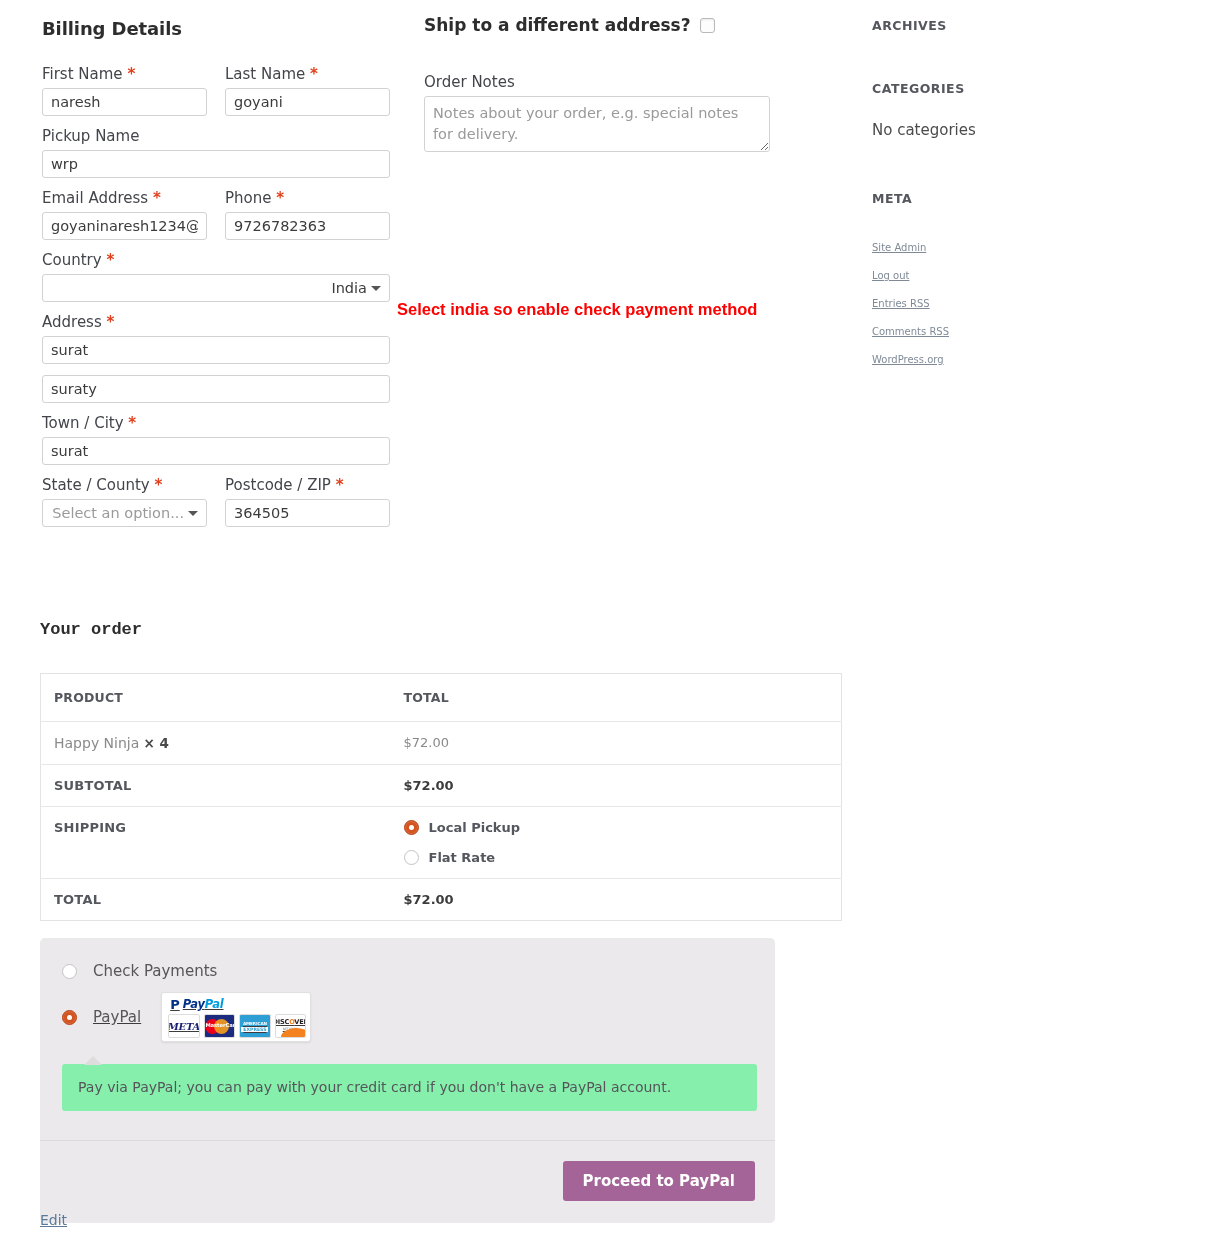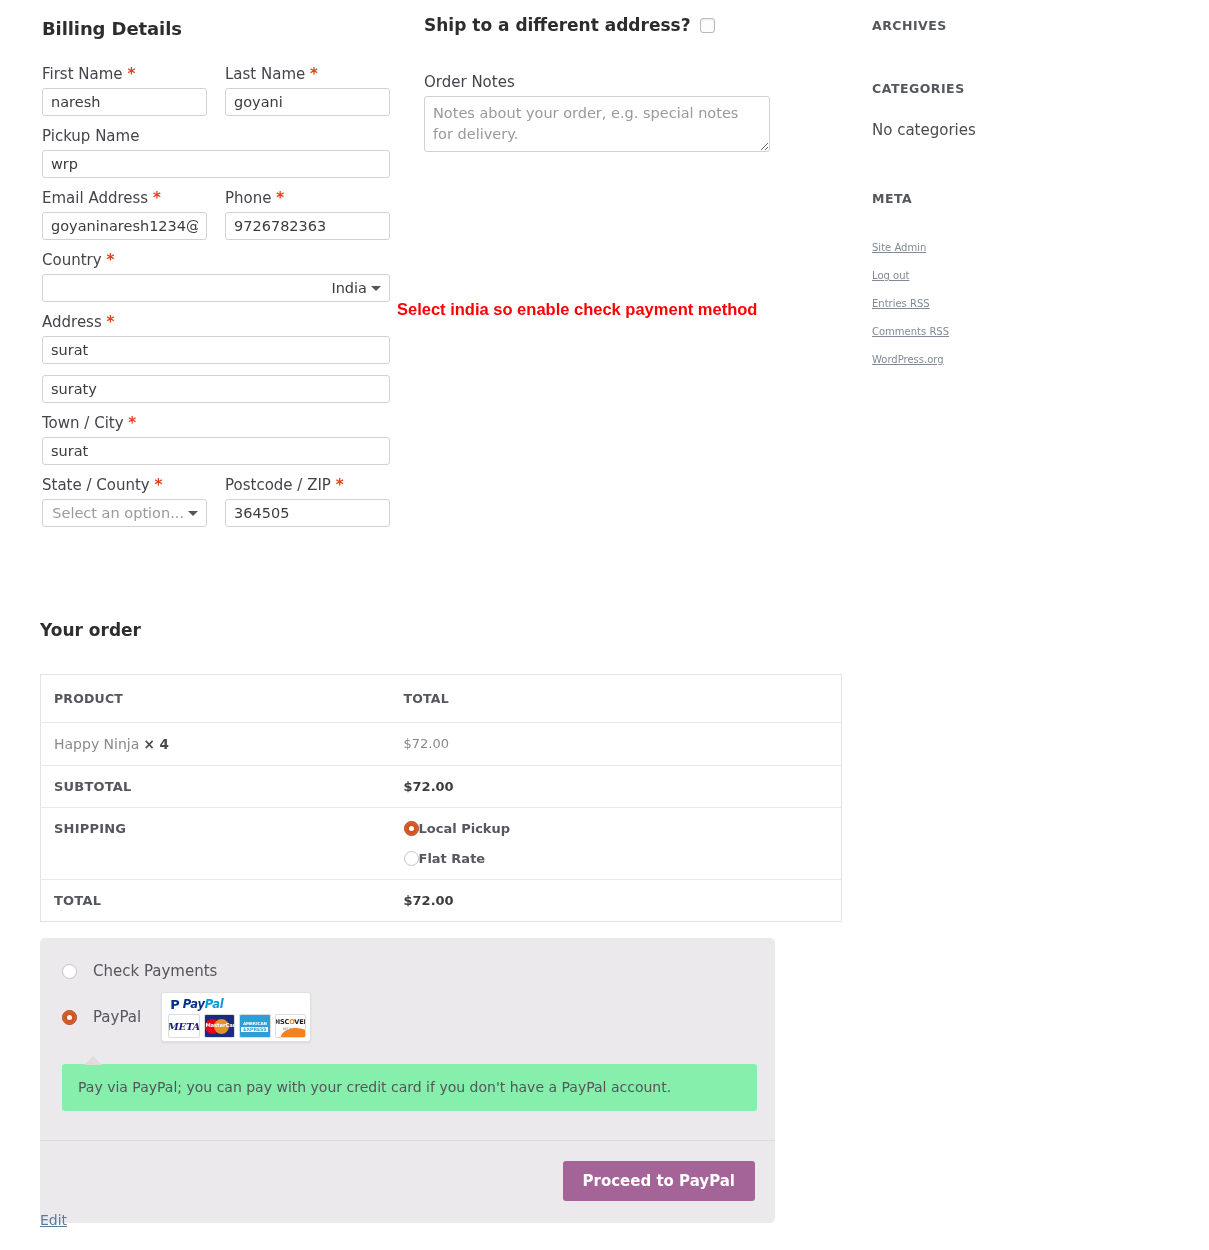--- a/index.html
+++ b/index.html
@@ -112,6 +112,7 @@
   h3.order-title {
     font-size: 17px; font-weight: bold; color: #2d2d2d;
     margin: 0 0 34px 0;
+    font-family: Liberation Mono, monospace;
   }
   table.order {
     width: 802px;

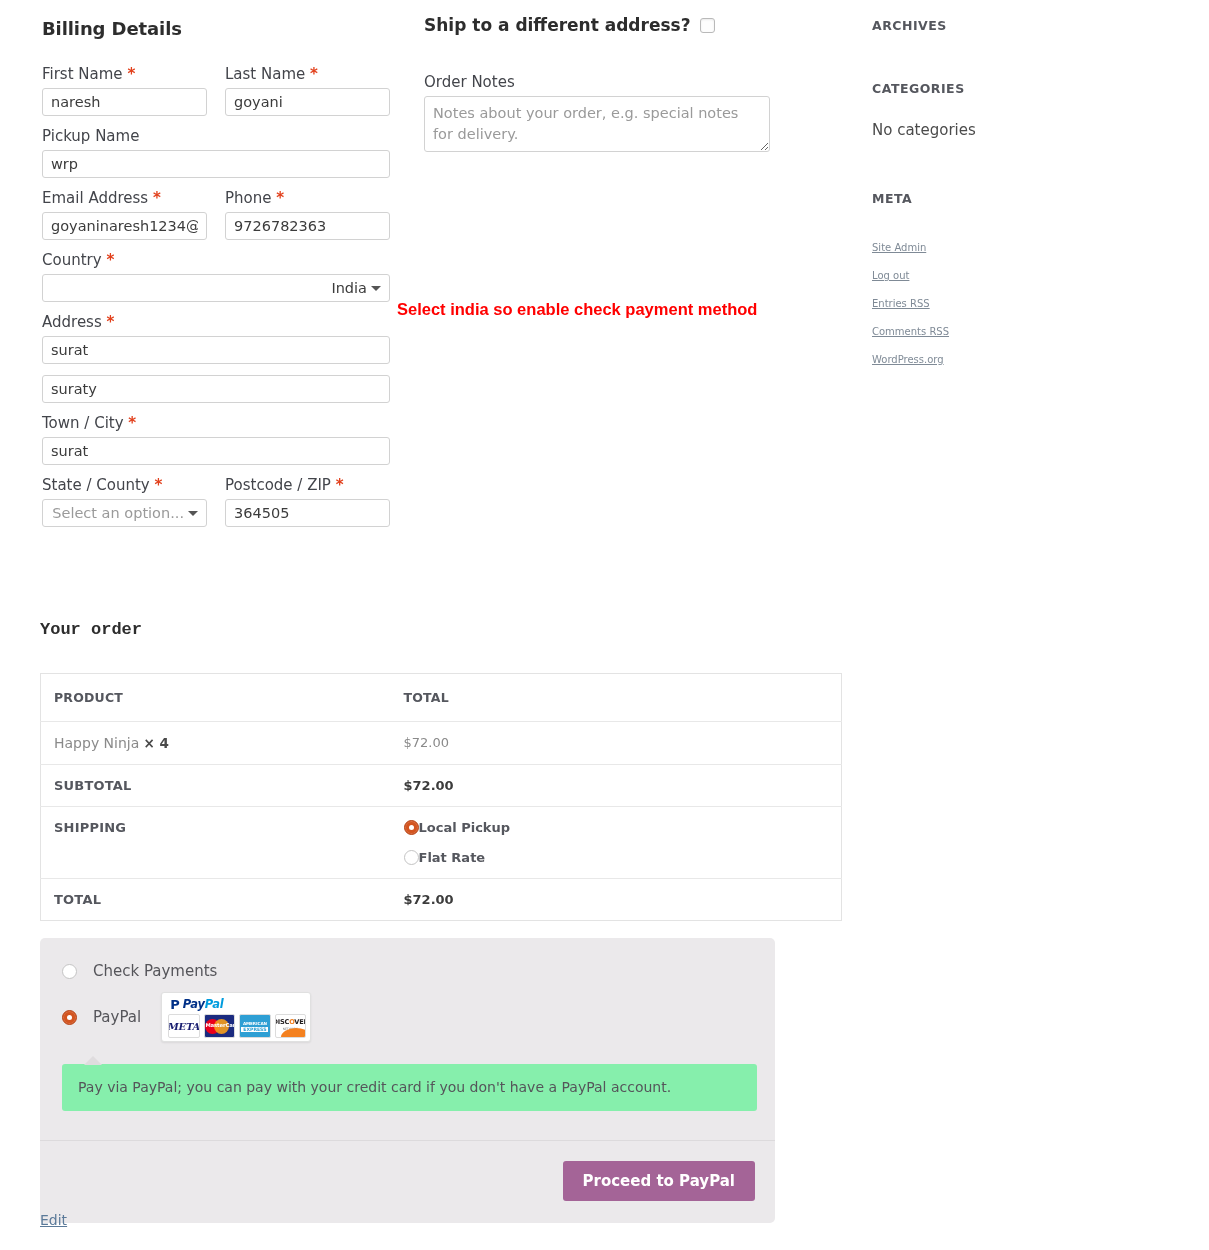--- a/index.html
+++ b/index.html
@@ -143,7 +143,7 @@
   .rowlabel { font-size: 12.5px; font-weight: bold; color: #55575e; letter-spacing: .2px; }
 
   .ship-opts { display: flex; flex-direction: column; gap: 15px; }
-  .ship-opt { display: flex; align-items: center; }
+  .ship-opt { display: flex; align-items: center; gap: 10px; }
   .ship-opt .txt { font-size: 13px; font-weight: bold; color: #55575e; }
 
   .radio {

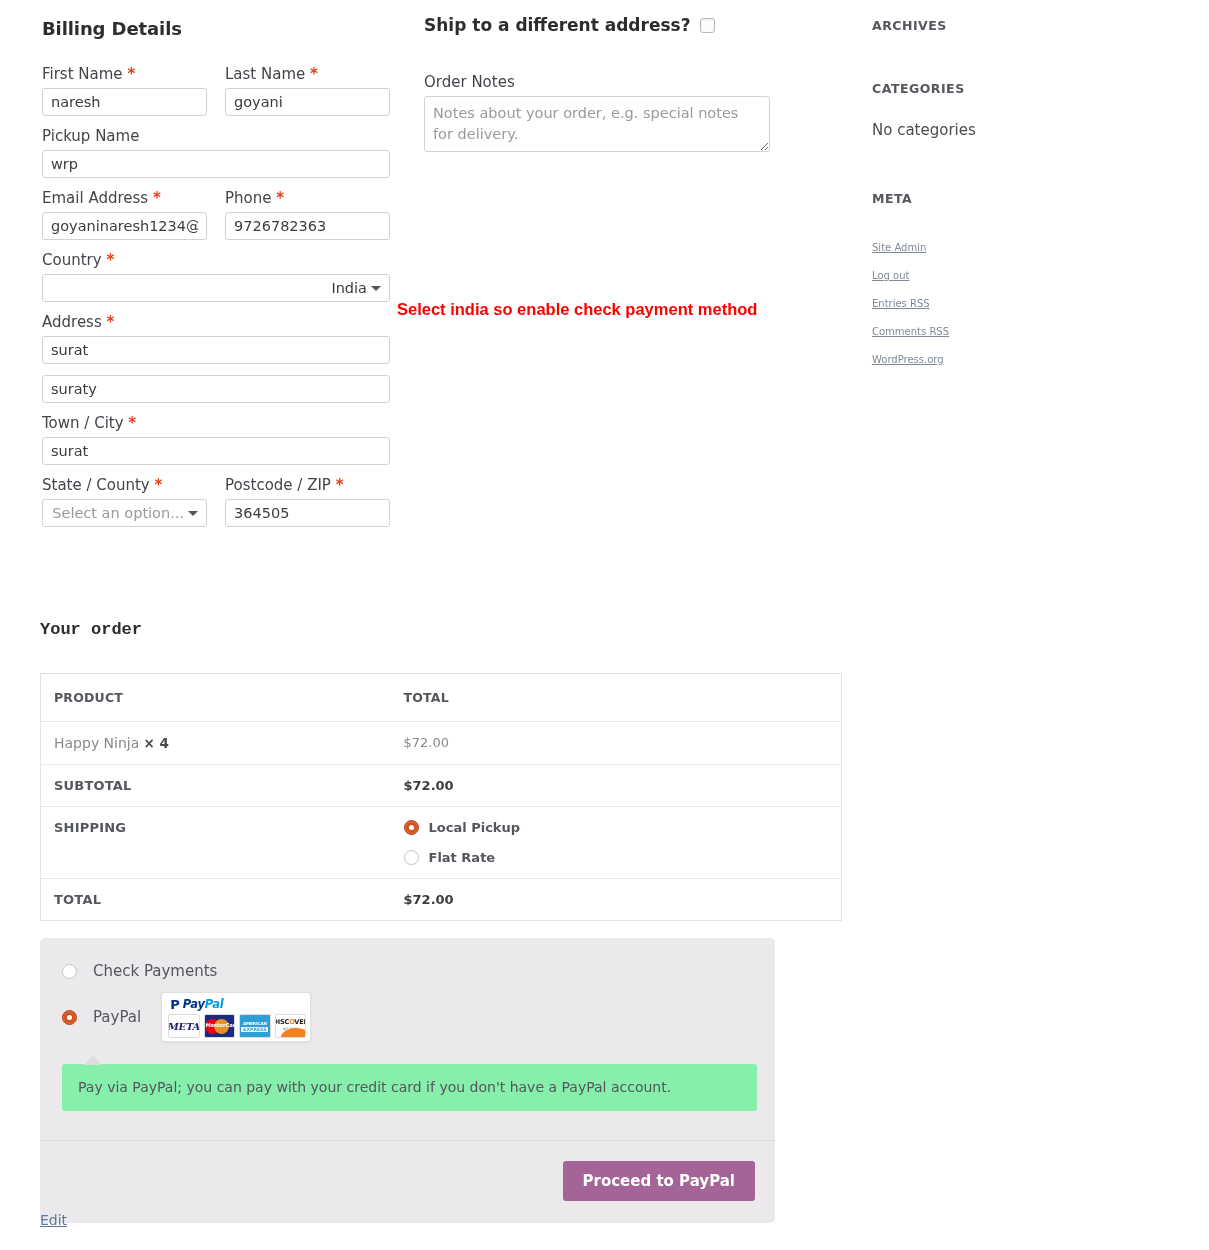--- a/index.html
+++ b/index.html
@@ -187,7 +187,7 @@
   }
   .pm-row .radio { margin-right: 16px; }
   .pm-name { font-size: 15px; color: #55555a; }
-  .pm-row.paypal { margin-top: 6px; }
+  .pm-row.paypal { margin-top: 6px; text-decoration: underline; }
   .paypal-logo {
     margin-left: 20px;
     width: 150px; height: 50px;

